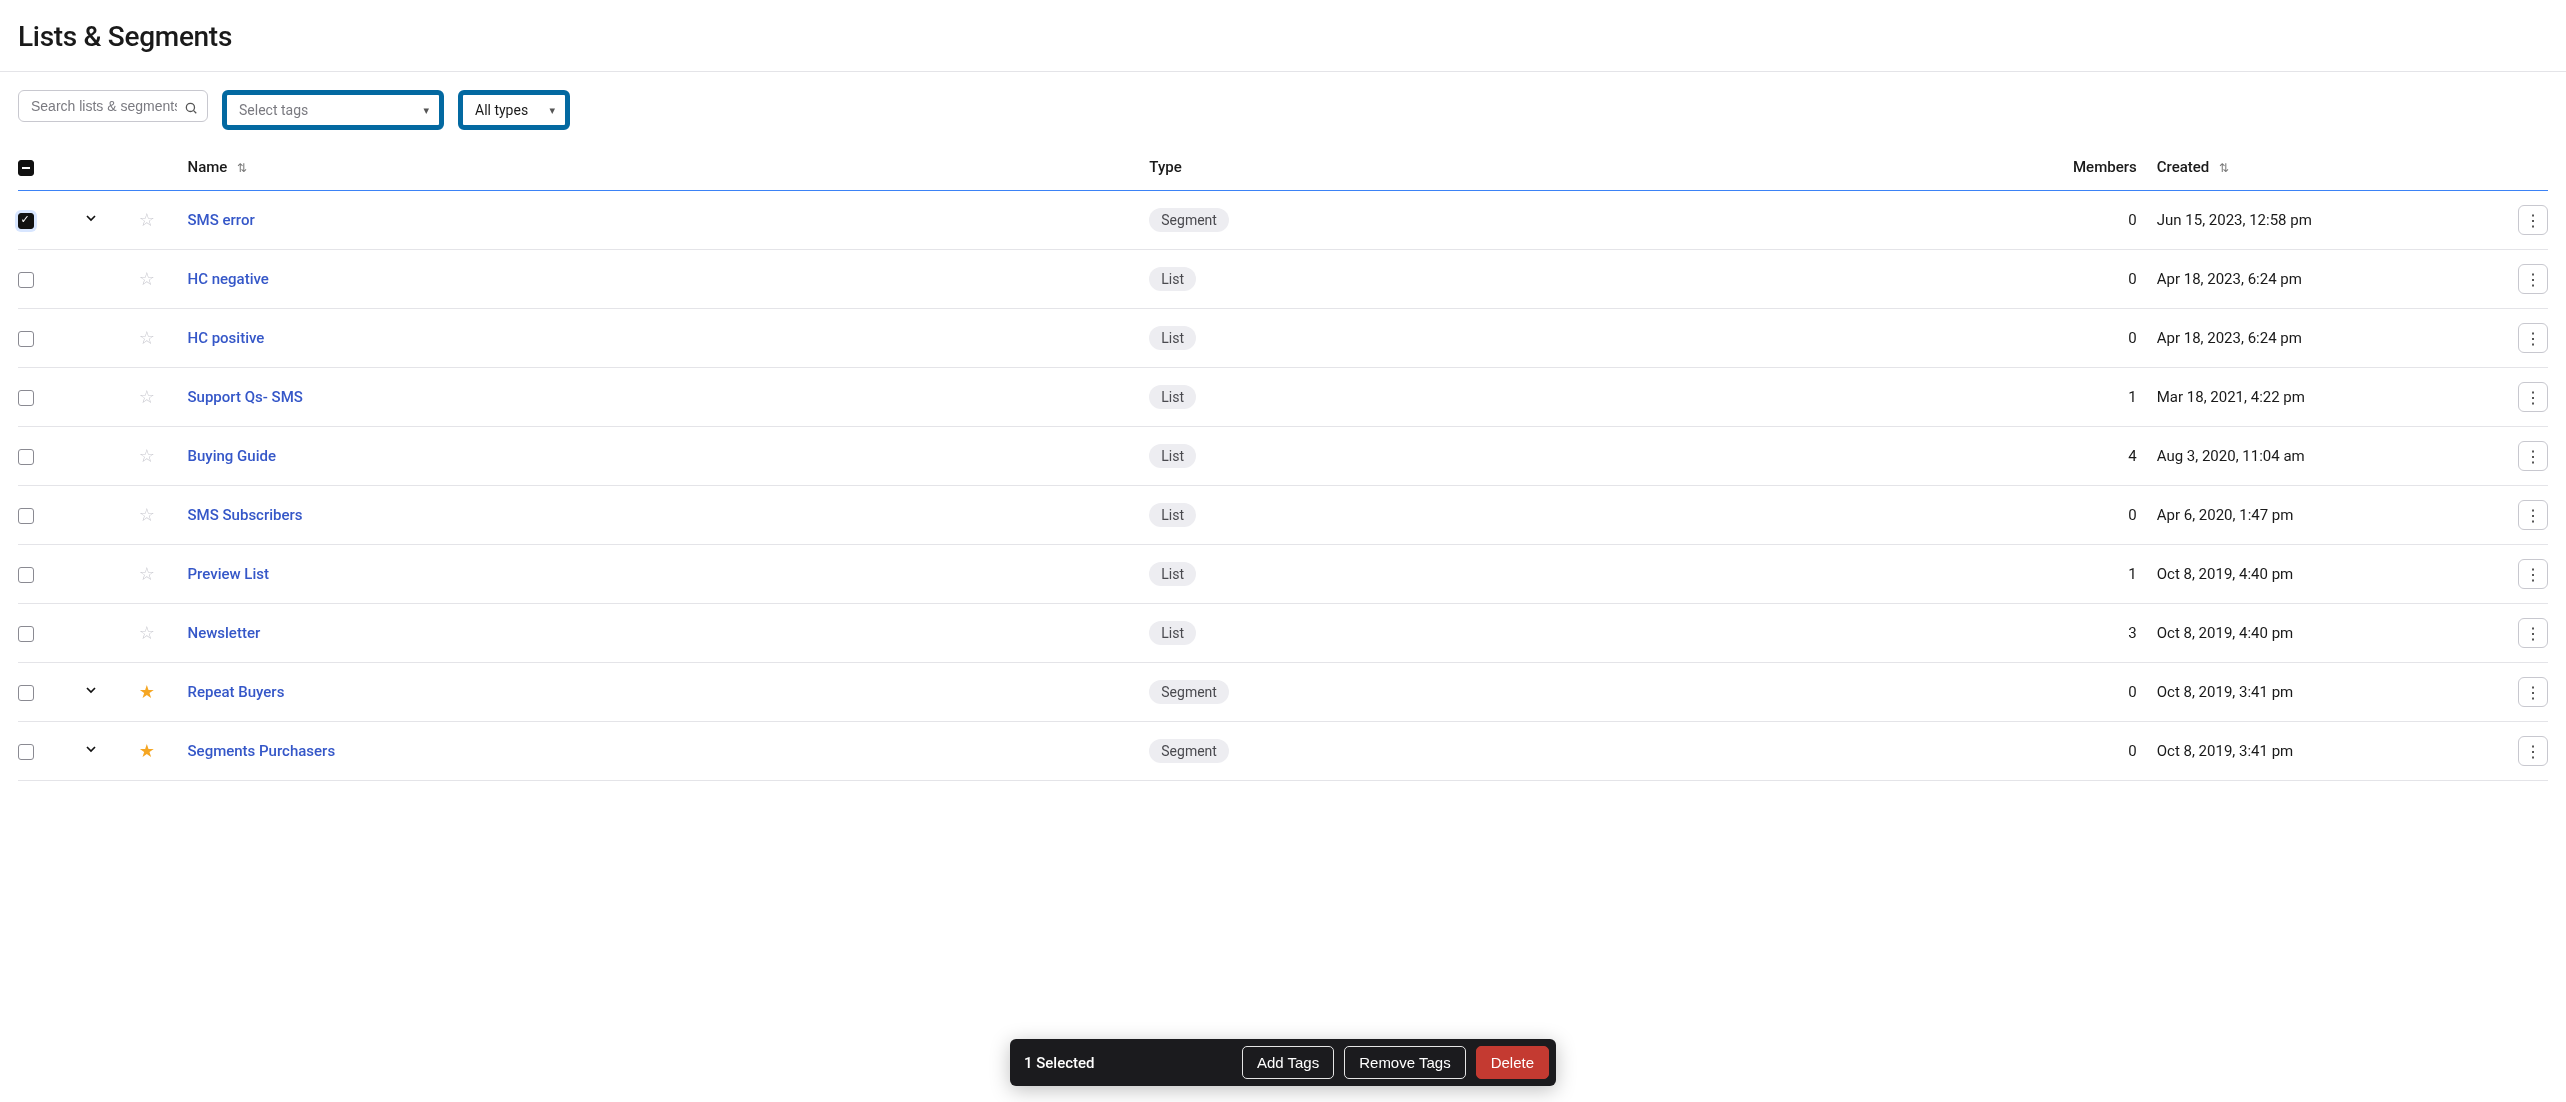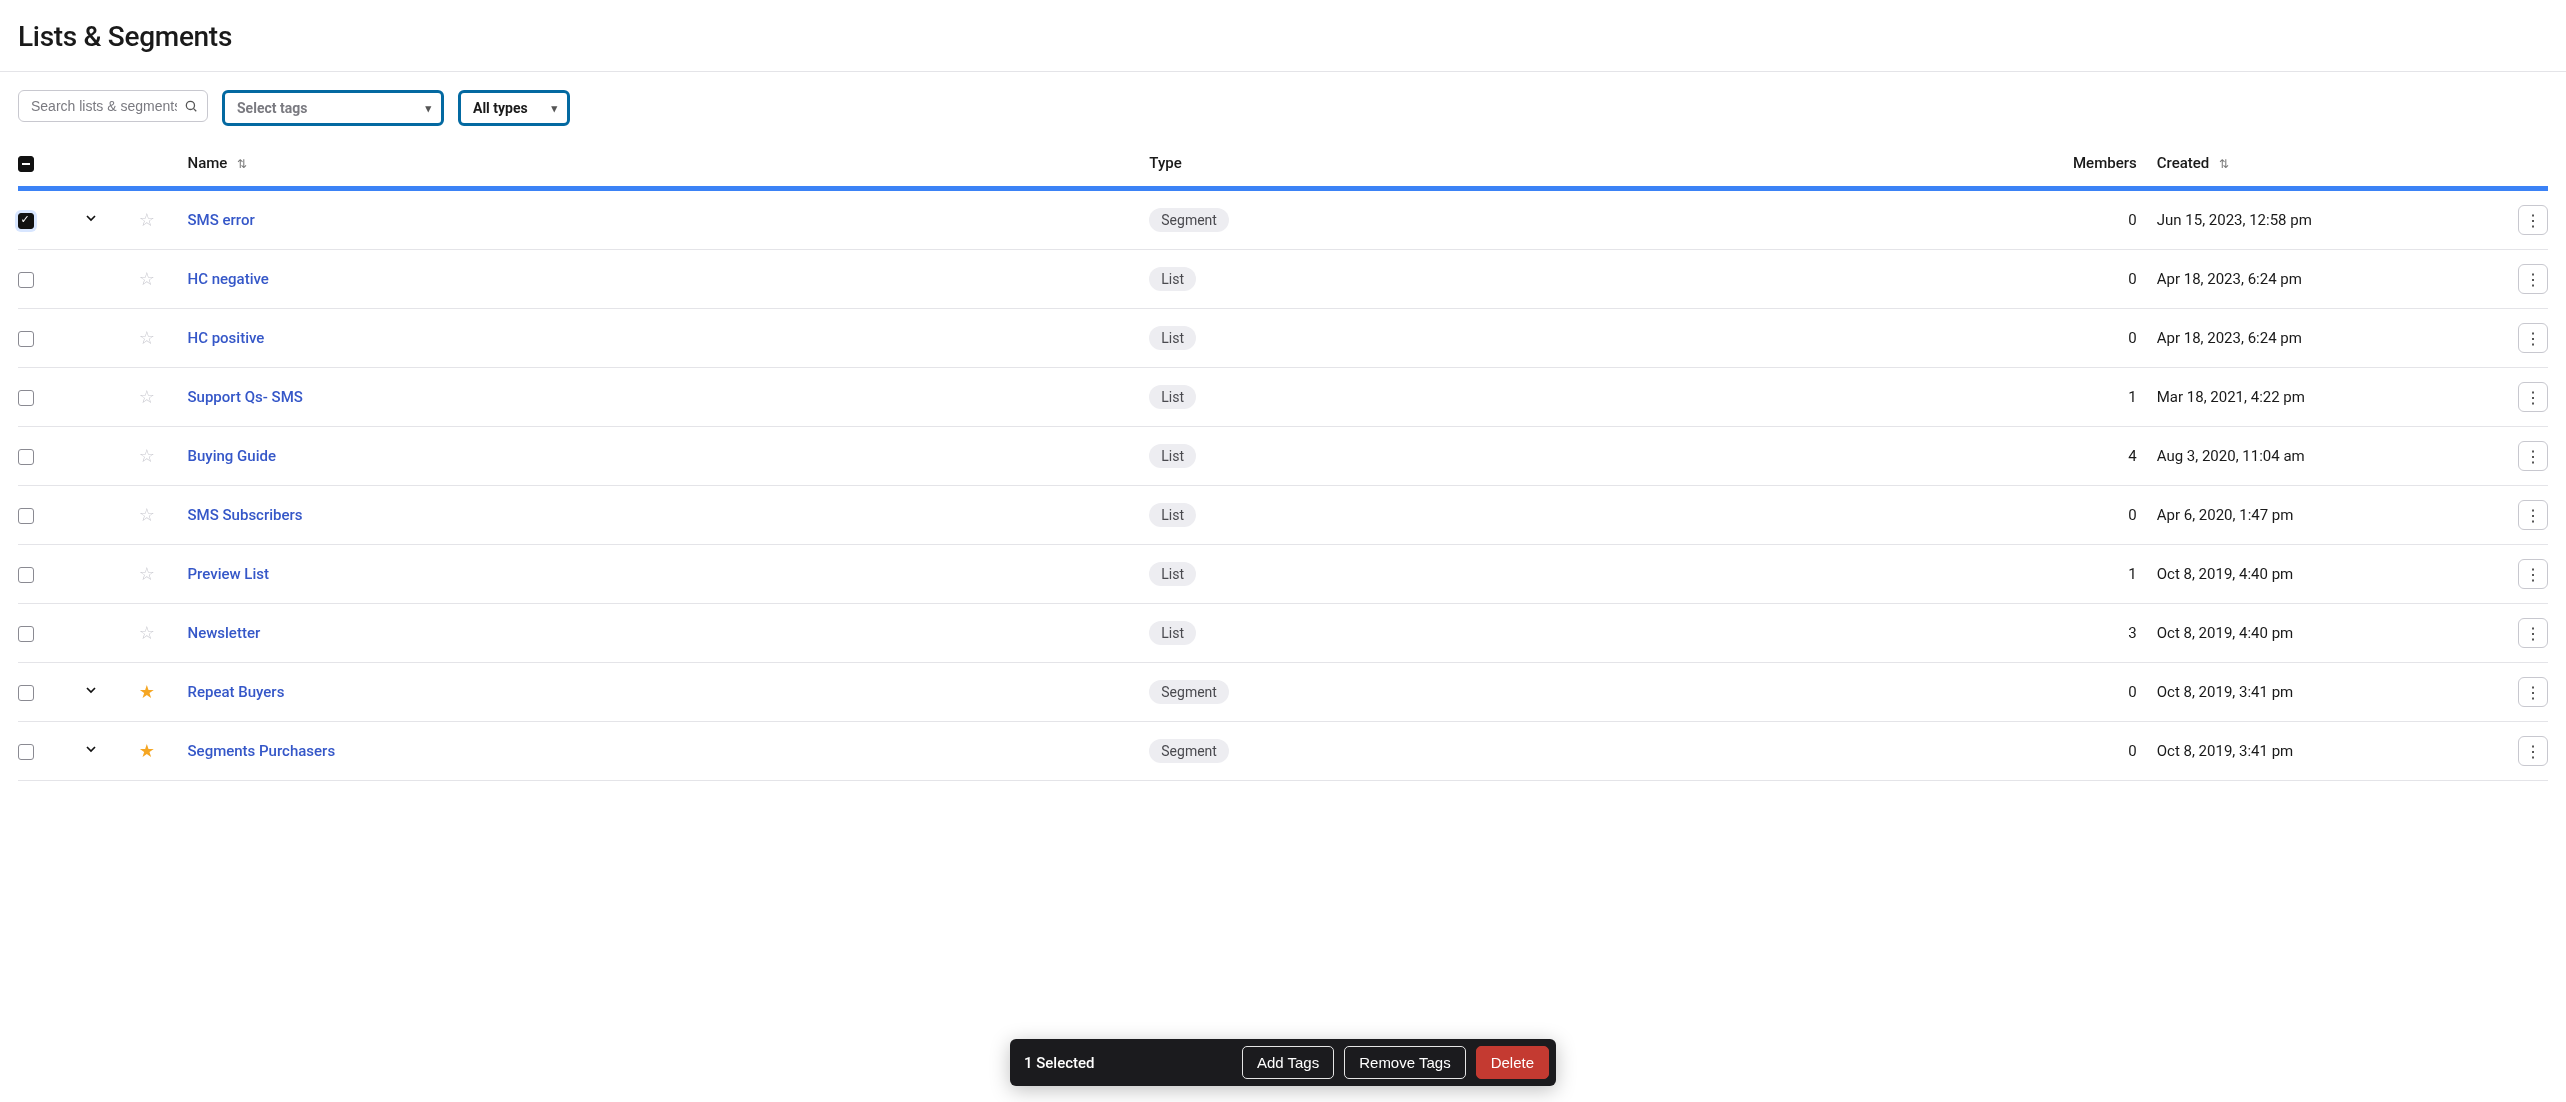--- a/index.html
+++ b/index.html
@@ -68,7 +68,7 @@
   }
   .select {
     position: relative;
-    border: 3px solid #0369a1;
+    border: 5px solid #0369a1;
     border-radius: 6px;
     padding: 7px 30px 7px 12px;
     font-size: 14px;
@@ -78,7 +78,6 @@
     min-height: 34px;
     display: flex;
     align-items: center;
-    font-weight: bold;
   }
   .select-tags { width: 222px; }
   .select-types { width: 112px; color: #1a1a1a; text-align: center; }

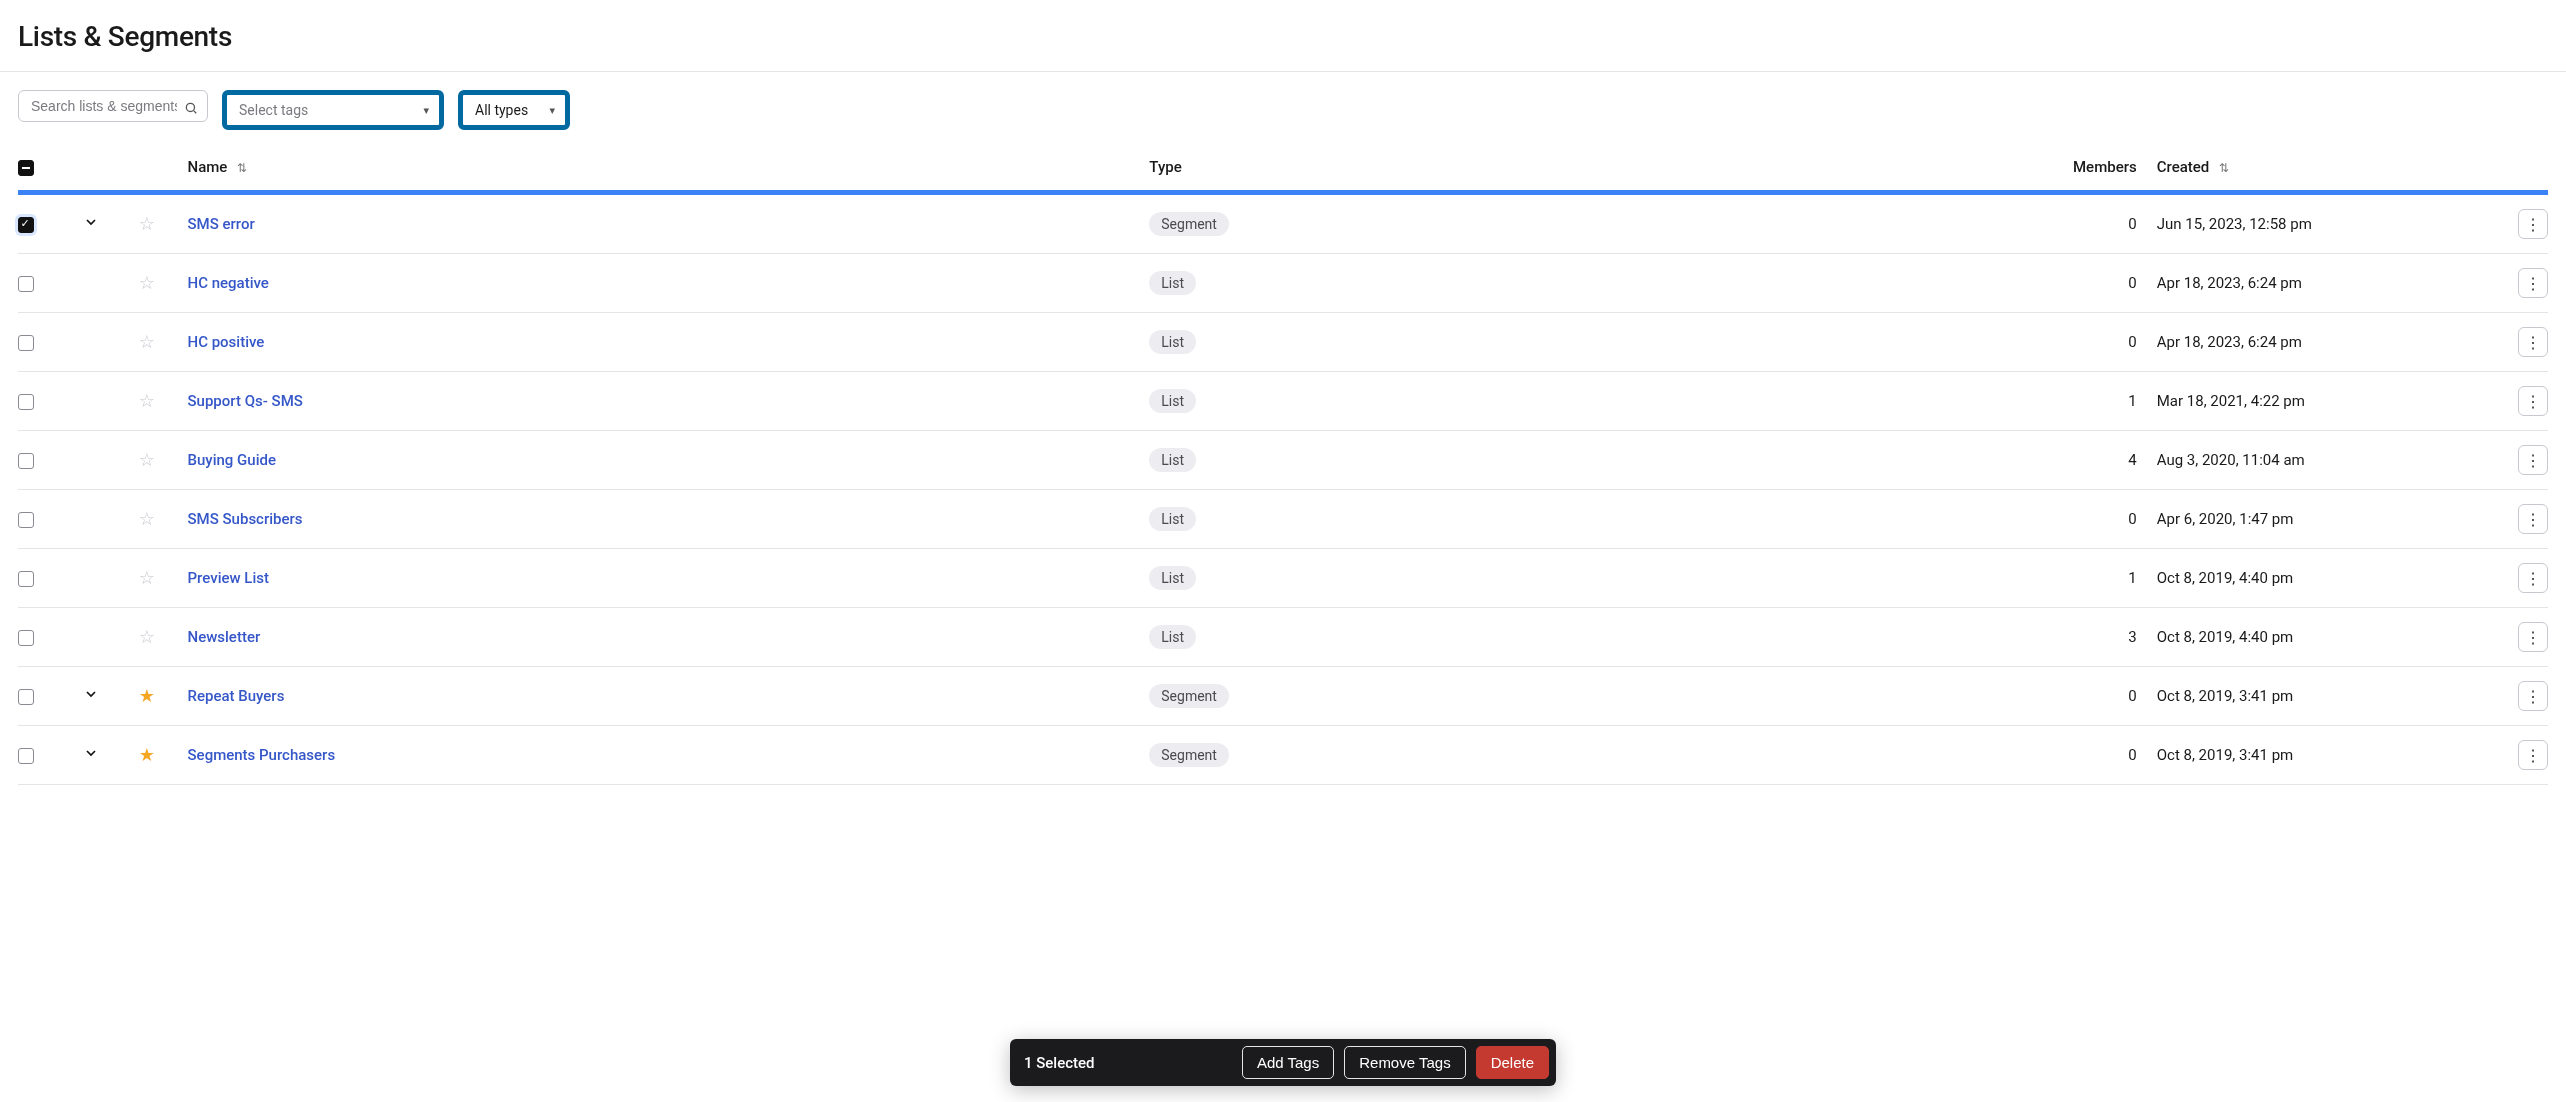--- a/index.html
+++ b/index.html
@@ -101,7 +101,7 @@
     font-size: 15px;
     color: #1a1a1a;
     padding: 14px 0;
-    border-bottom: 5px solid #3b82f6;
+    border-bottom: 1px solid #3b82f6;
   }
   tbody td {
     border-bottom: 1px solid #e4e4e8;

